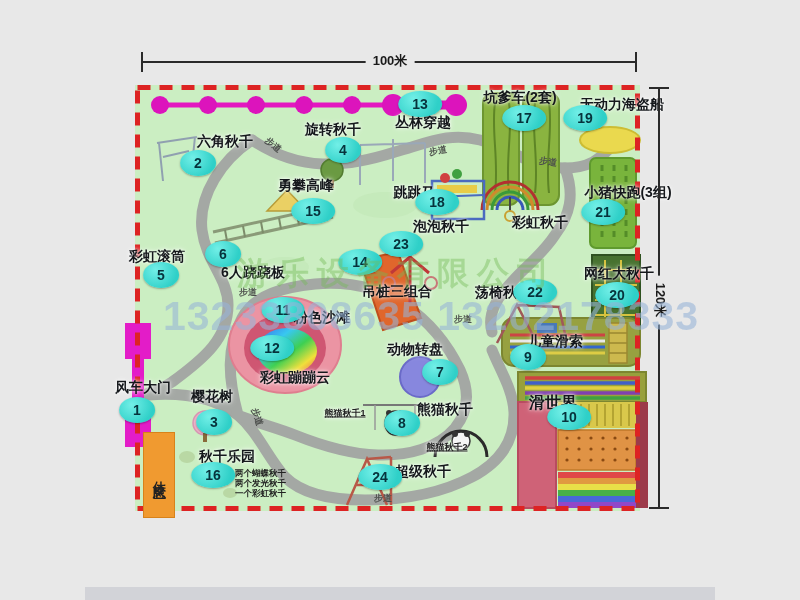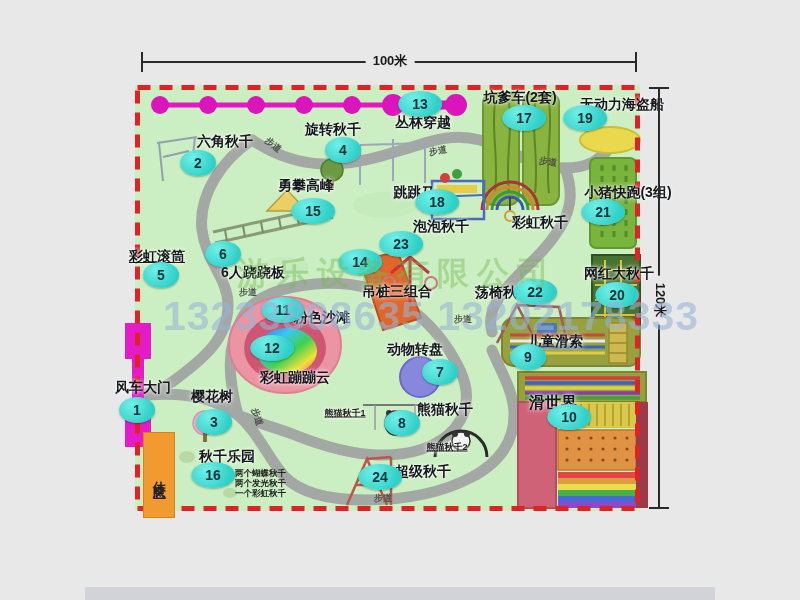--- a/index.html
+++ b/index.html
@@ -230,7 +230,7 @@
     <div class="m-label" style="left:90px;top:57px;">六角秋千</div>
     <div class="m-label" style="left:77px;top:312px;">樱花树</div>
     <div class="m-label" style="left:198px;top:45px;">旋转秋千</div>
-    <div class="m-label" style="left:22px;top:172px;text-decoration:underline;">彩虹滚筒</div>
+    <div class="m-label" style="left:22px;top:172px;">彩虹滚筒</div>
     <div class="m-label" style="left:118px;top:188px;">6人跷跷板</div>
     <div class="m-label" style="left:280px;top:265px;">动物转盘</div>
     <div class="m-label" style="left:310px;top:325px;">熊猫秋千</div>

